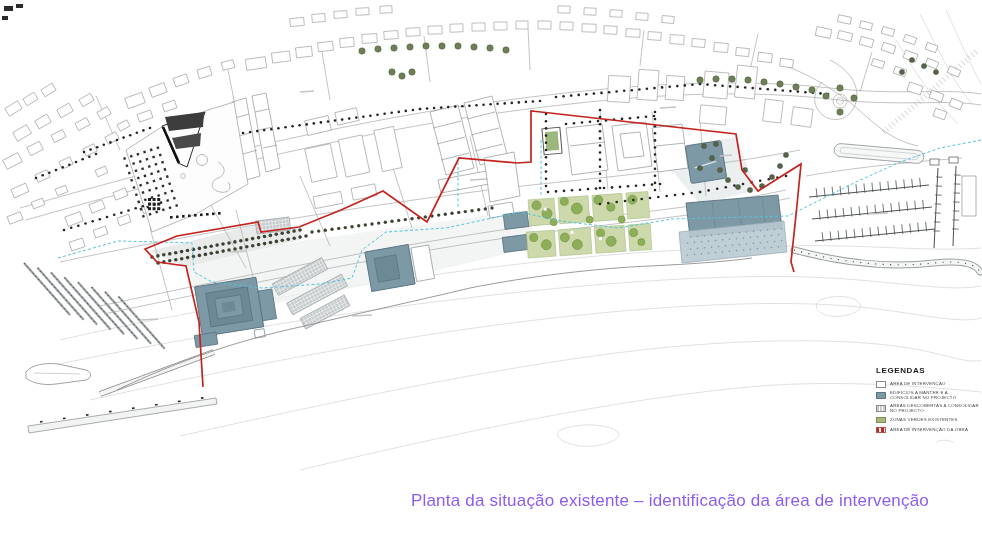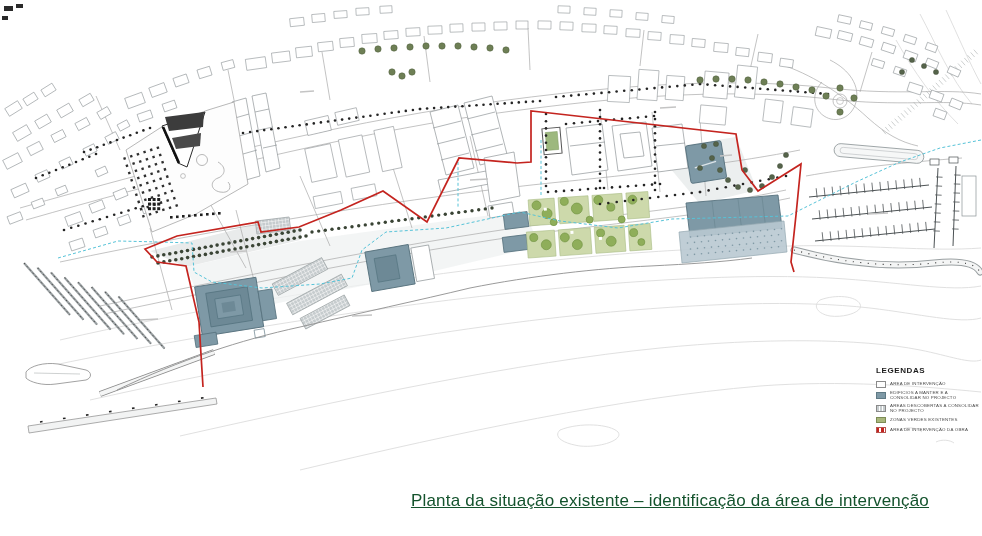--- a/index.html
+++ b/index.html
@@ -8,7 +8,7 @@
   #map-svg{position:absolute;left:0;top:0;}
   
   .caption{position:absolute;left:400px;top:491px;width:540px;text-align:center;
-           font-size:17px;color:#14532d;letter-spacing:0.2px;white-space:nowrap;text-decoration:underline;}
+           font-size:17px;color:#8b5cf6;letter-spacing:0.2px;white-space:nowrap;}
   
   .legend{position:absolute;left:876px;top:366px;width:104px;}
   .legend-title{font-size:8px;font-weight:bold;color:#1c1c1c;letter-spacing:0.6px;margin:0 0 6px 0;}

